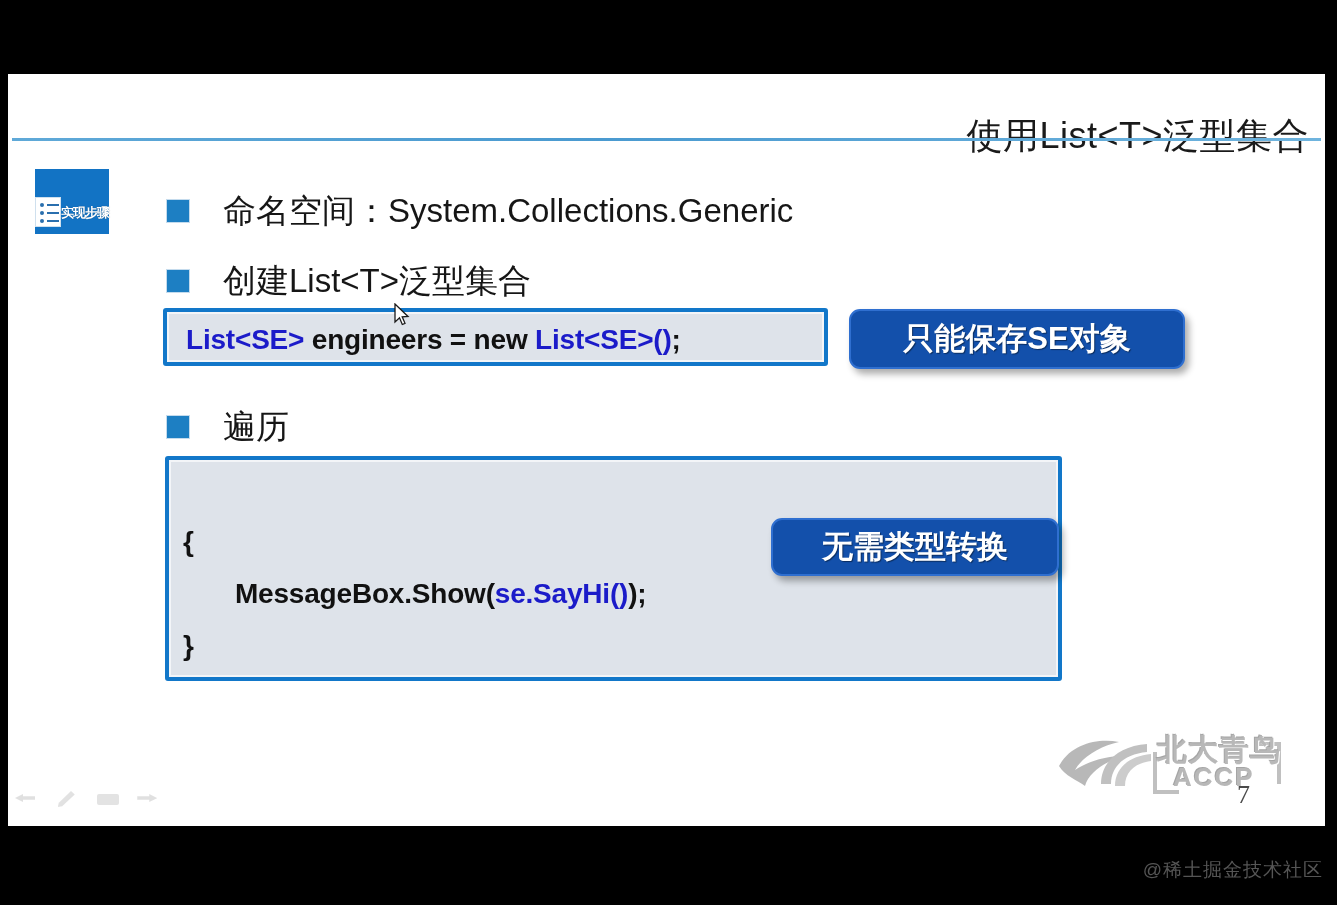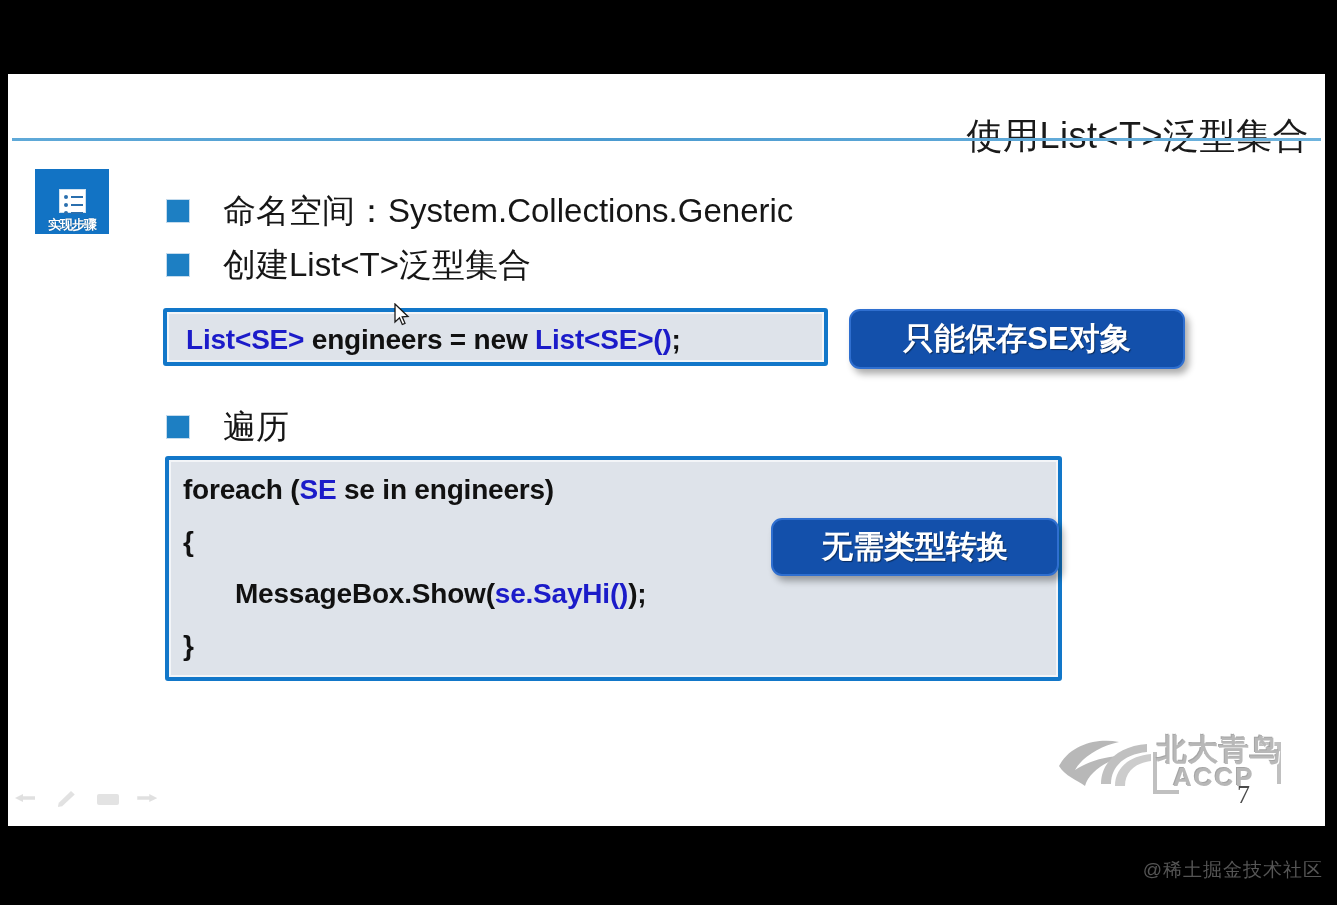--- a/index.html
+++ b/index.html
@@ -66,7 +66,7 @@
     height: 65px;
     background: #1273c4;
     display: flex;
-    flex-direction: column;
+    flex-direction: row;
     align-items: center;
     justify-content: flex-start;
     padding-top: 20px;

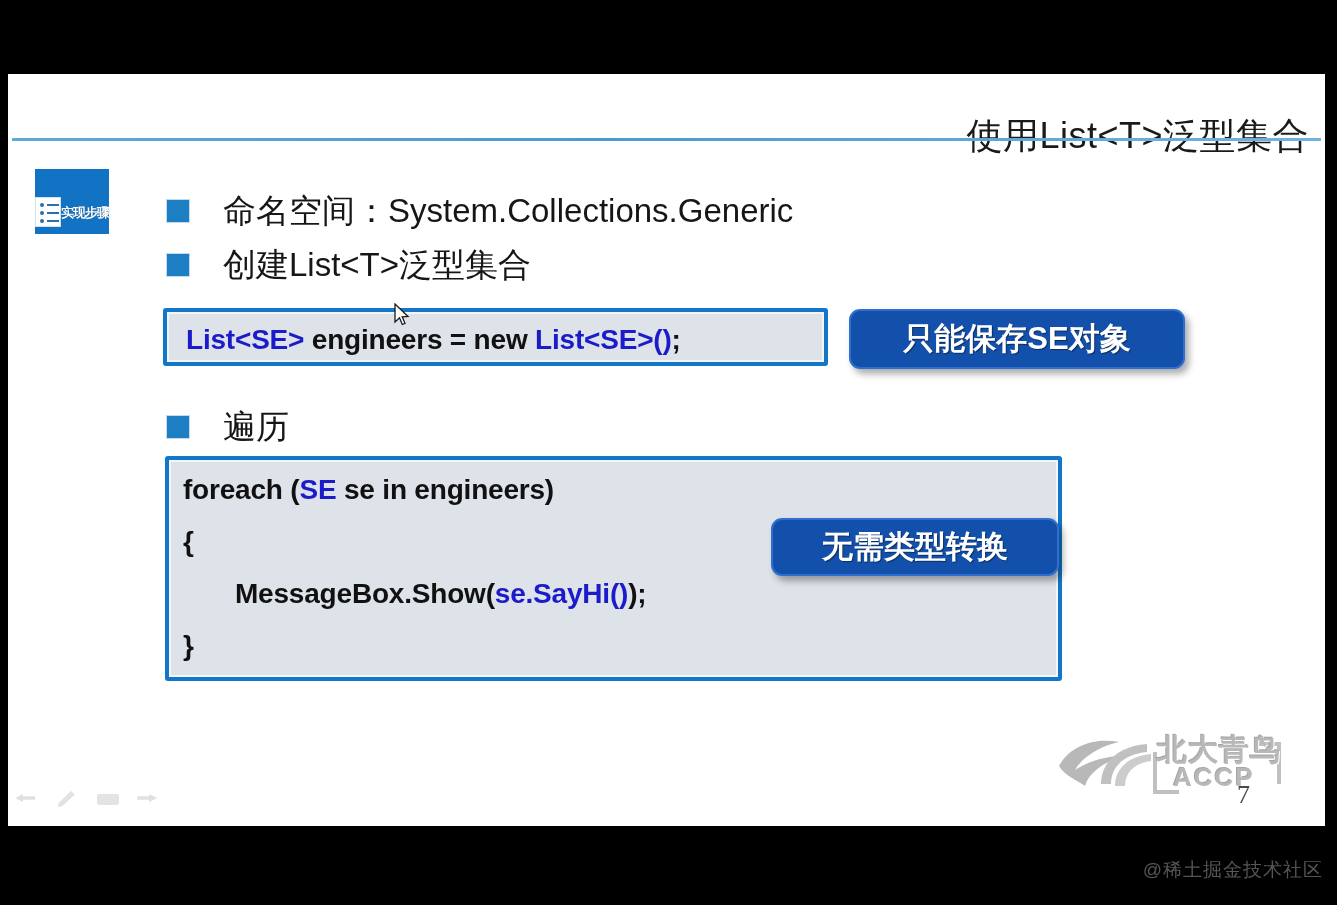--- a/index.html
+++ b/index.html
@@ -129,7 +129,7 @@
     line-height: 1.1;
   }
   #bullet-1 { left: 131px; top: 119px; }
-  #bullet-2 { left: 131px; top: 173px; }
+  #bullet-2 { left: 131px; top: 189px; }
   #bullet-3 { left: 131px; top: 335px; }
 
   

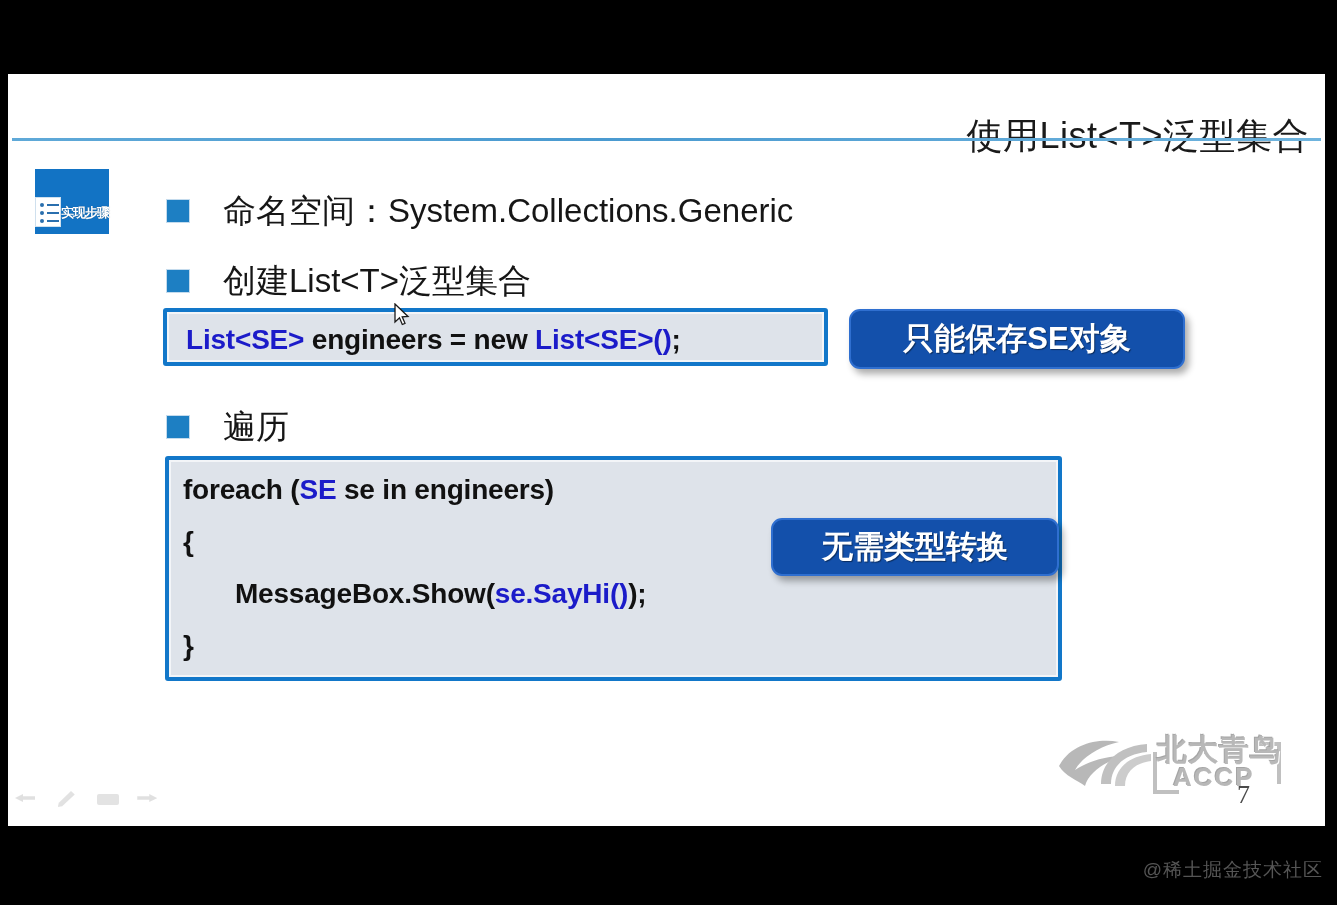--- a/index.html
+++ b/index.html
@@ -369,7 +369,6 @@
     </div>
 
     <div class="code-box" id="code-box-2">
-      <div class="code-line rich-line" id="code-line-2a"><span style="color: rgb(17, 17, 17);">foreach (</span><span style="color: rgb(27, 27, 201);">SE</span><span style="color: rgb(17, 17, 17);"> se in engineers)</span></div>
       <div class="code-line rich-line" id="code-line-2b"><span style="color: rgb(17, 17, 17);">{</span></div>
       <div class="code-line rich-line" id="code-line-2c"><span style="color: rgb(17, 17, 17);">MessageBox.Show(</span><span style="color: rgb(27, 27, 201);">se.SayHi()</span><span style="color: rgb(17, 17, 17);">);</span></div>
       <div class="code-line rich-line" id="code-line-2d"><span style="color: rgb(17, 17, 17);">}</span></div>

